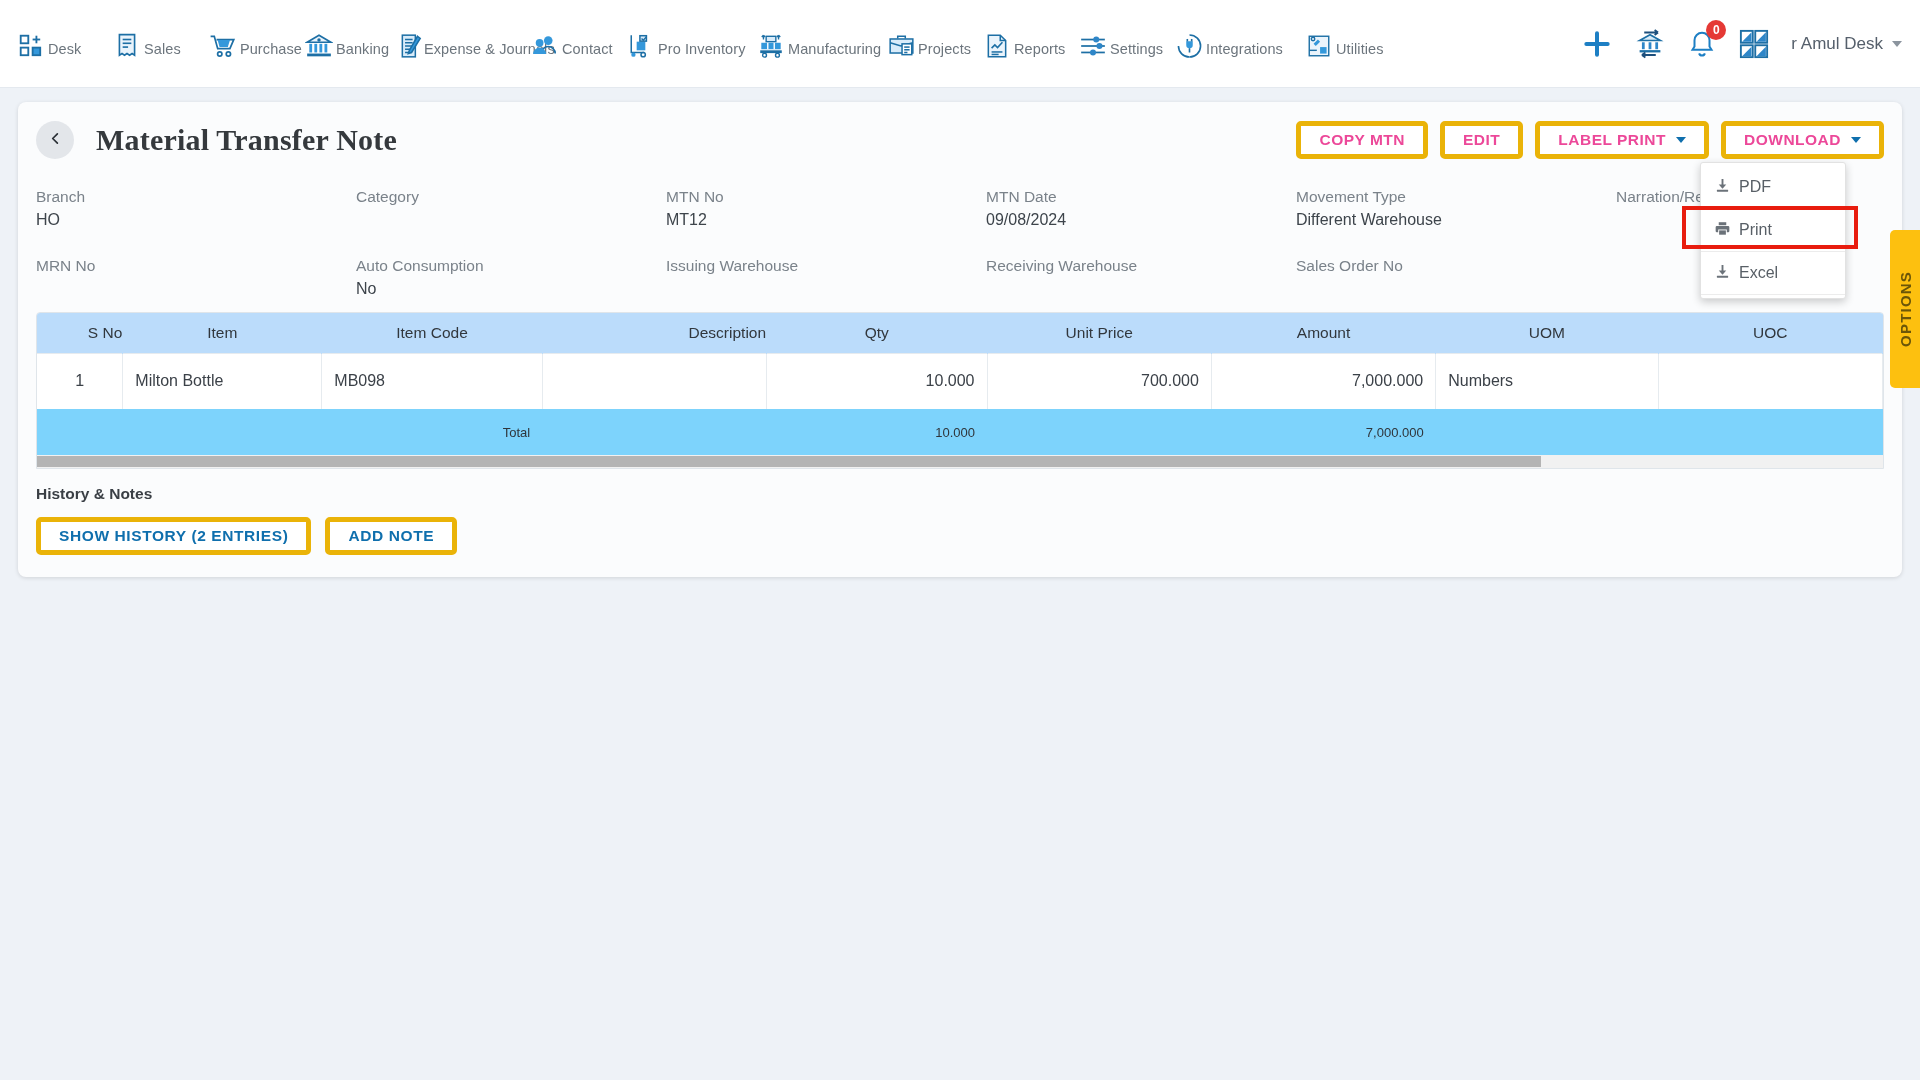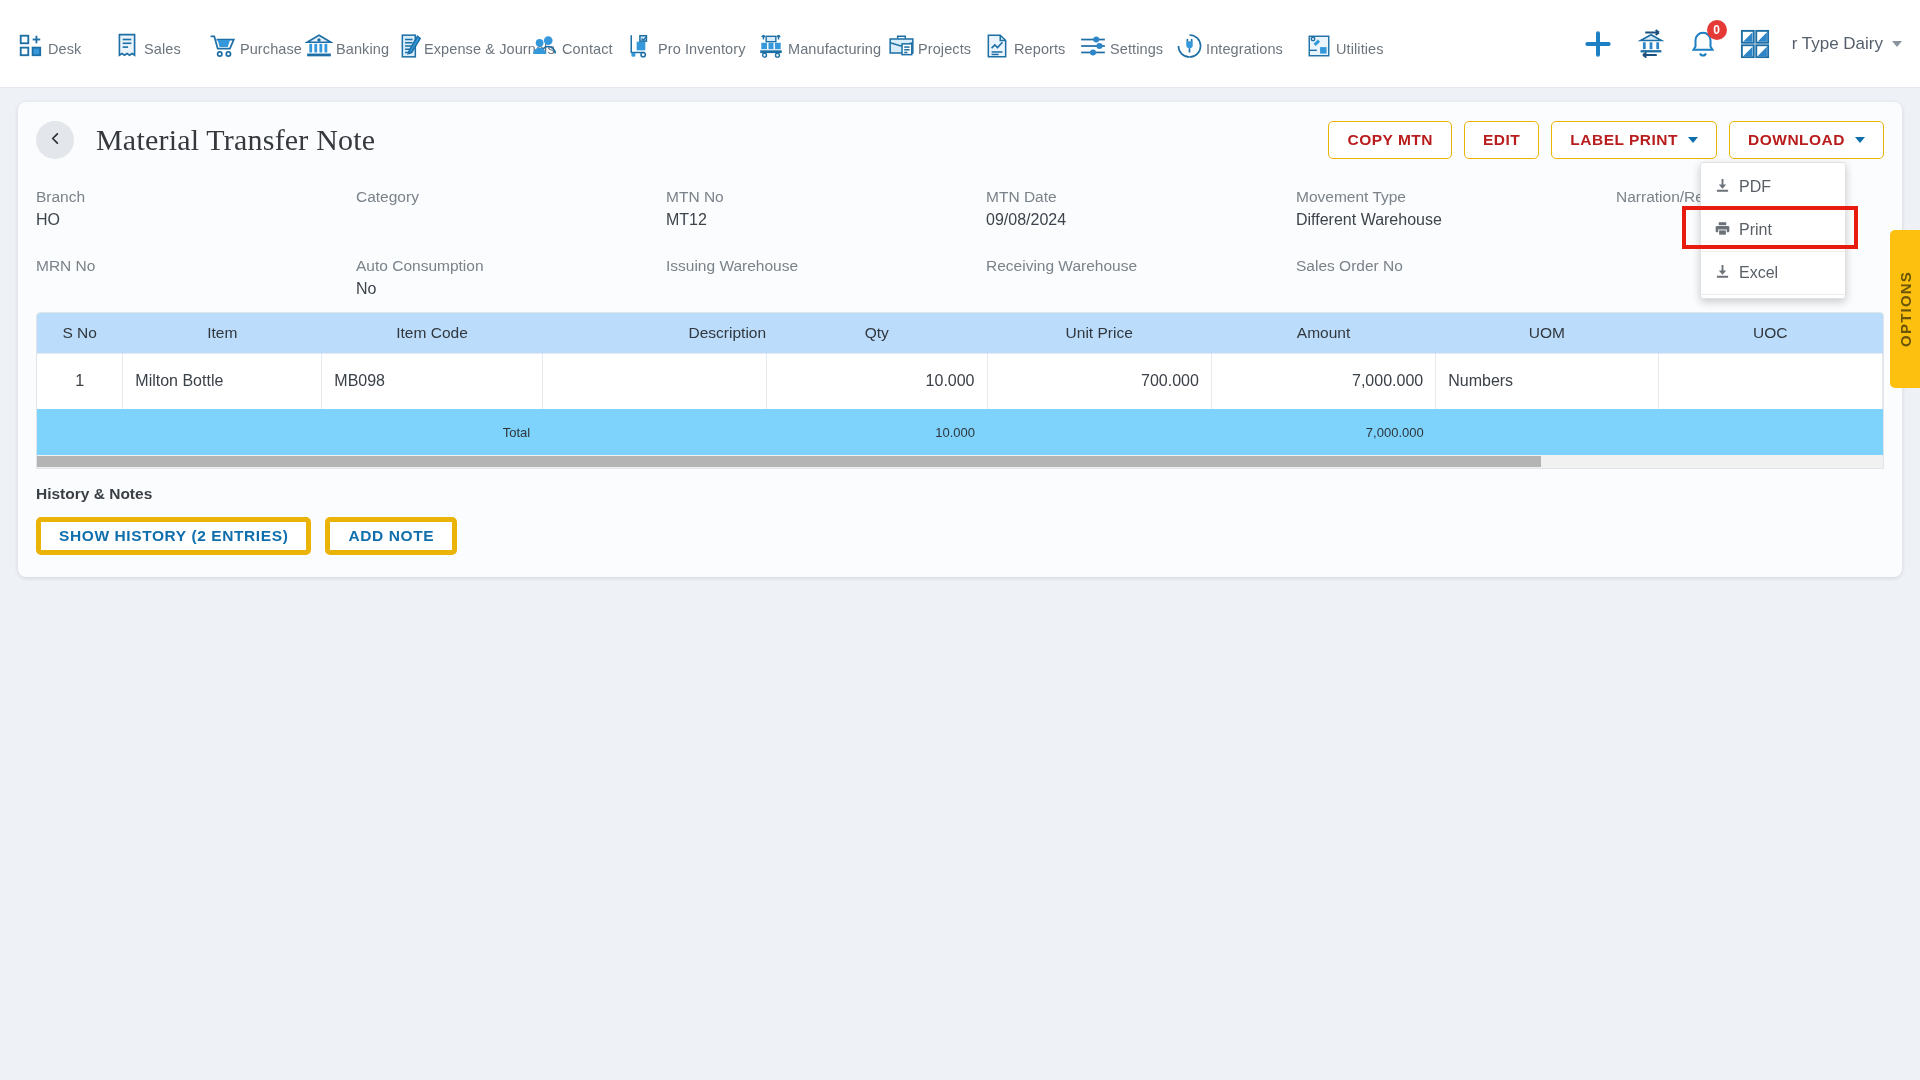--- a/index.html
+++ b/index.html
@@ -477,7 +477,7 @@
     </span>
 
     <span class="company">
-      <span>r Type Dairy</span>
+      <span>r Amul Desk</span>
       <span class="caret-down"></span>
     </span>
   </div>

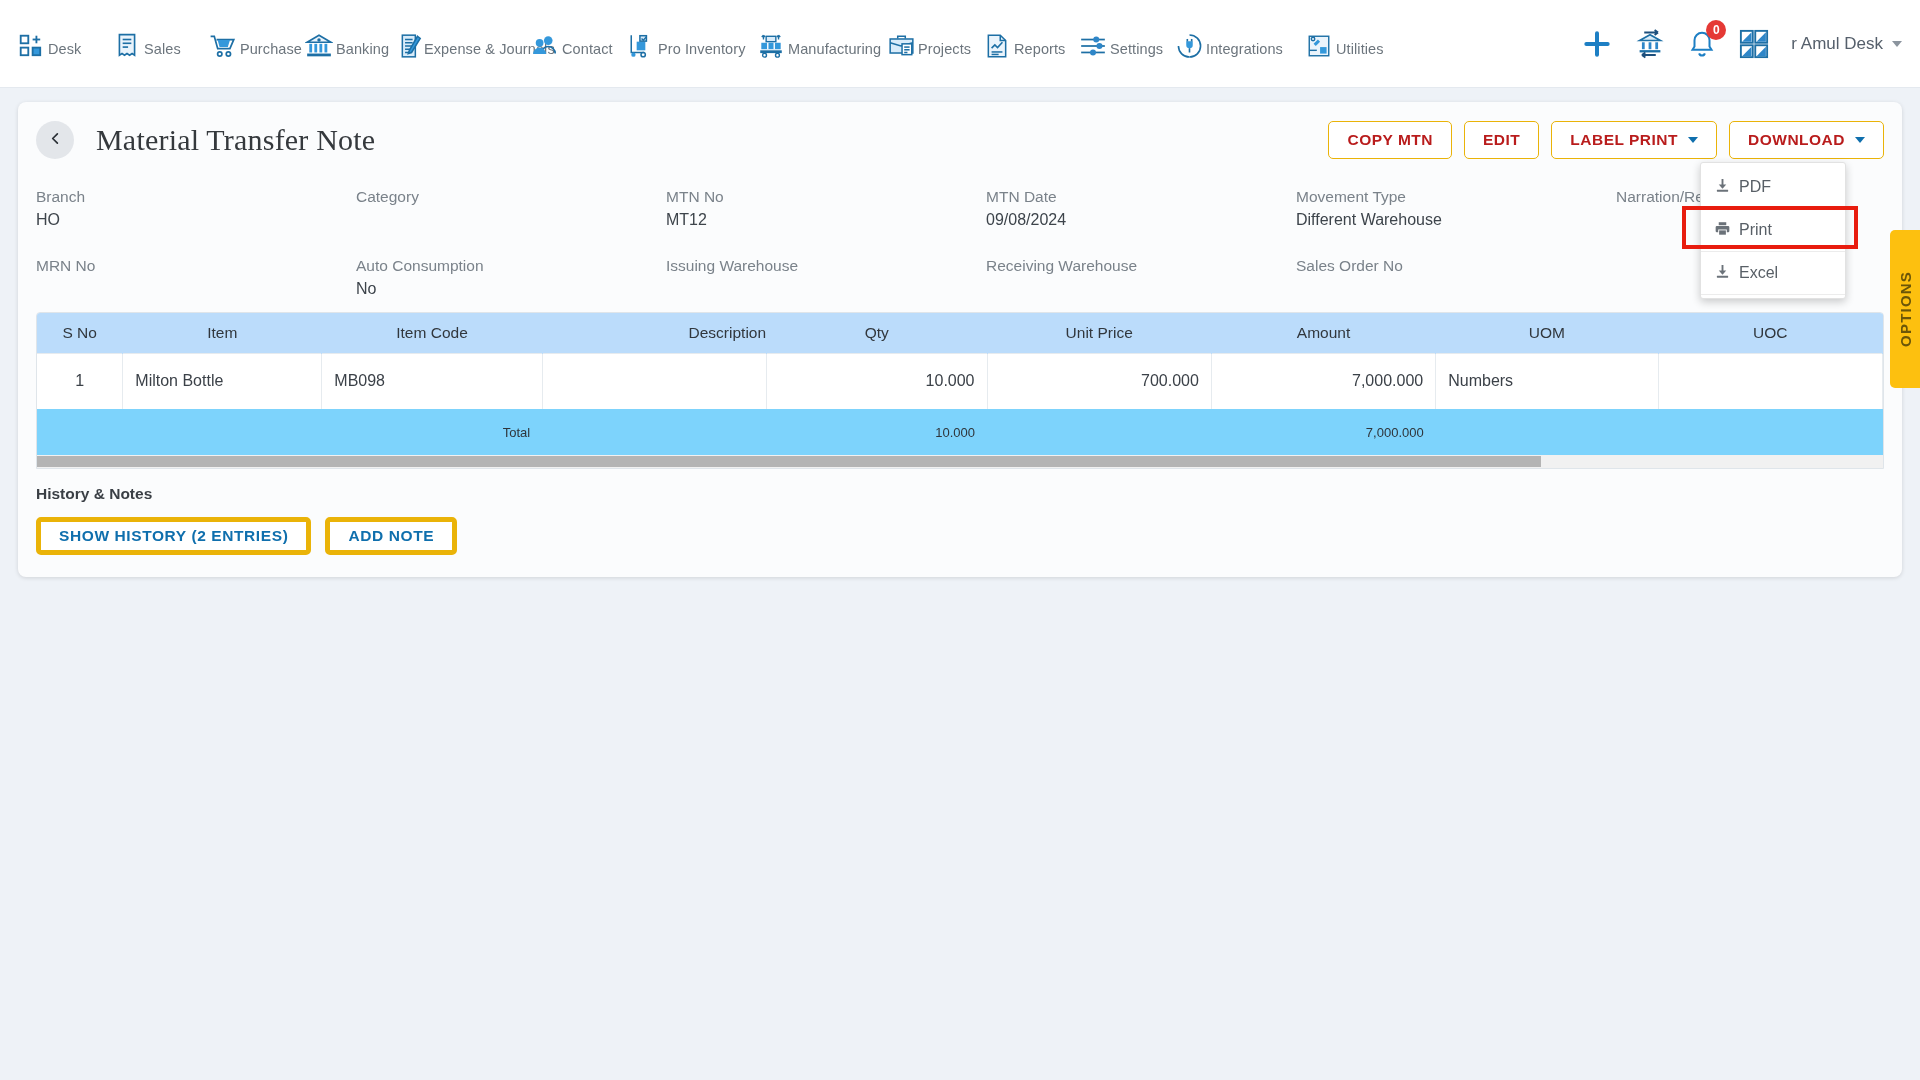--- a/index.html
+++ b/index.html
@@ -87,7 +87,7 @@
   .page-title {
     margin-left: 22px;
     font-family: "Liberation Serif", serif;
-    font-size: 30px; font-weight: 400; color: #35393d;
+    font-size: 30px; font-weight: 700; color: #35393d;
     letter-spacing: .2px;
   }
   .head-actions { margin-left: auto; display: flex; gap: 12px; align-items: center; }

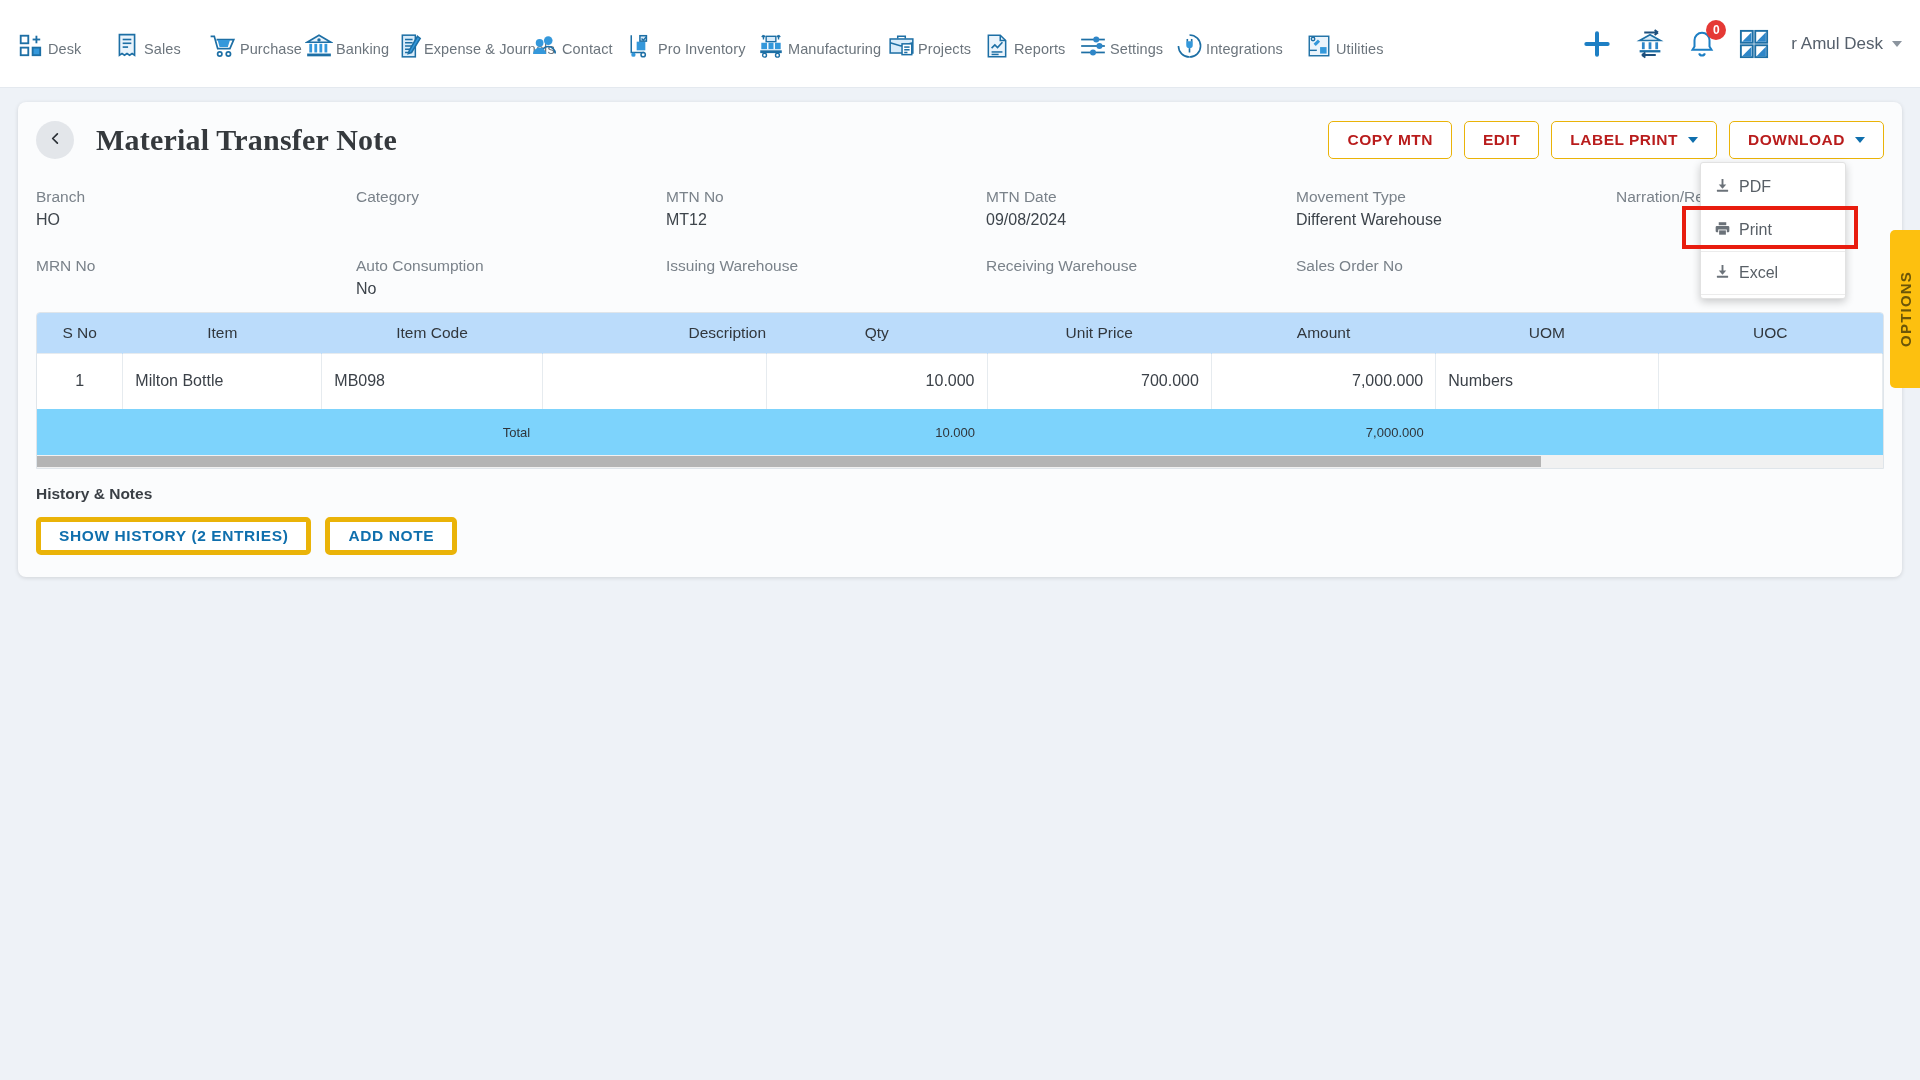--- a/index.html
+++ b/index.html
@@ -92,9 +92,9 @@
   }
   .head-actions { margin-left: auto; display: flex; gap: 12px; align-items: center; }
   .btn-outline {
-    border: 1px solid #eab308;
+    border: 5px solid #eab308;
     background: #ffffff;
-    color: #b91c1c;
+    color: #ec4899;
     font-size: 15.5px; font-weight: 700;
     letter-spacing: .5px;
     padding: 4px 18px;

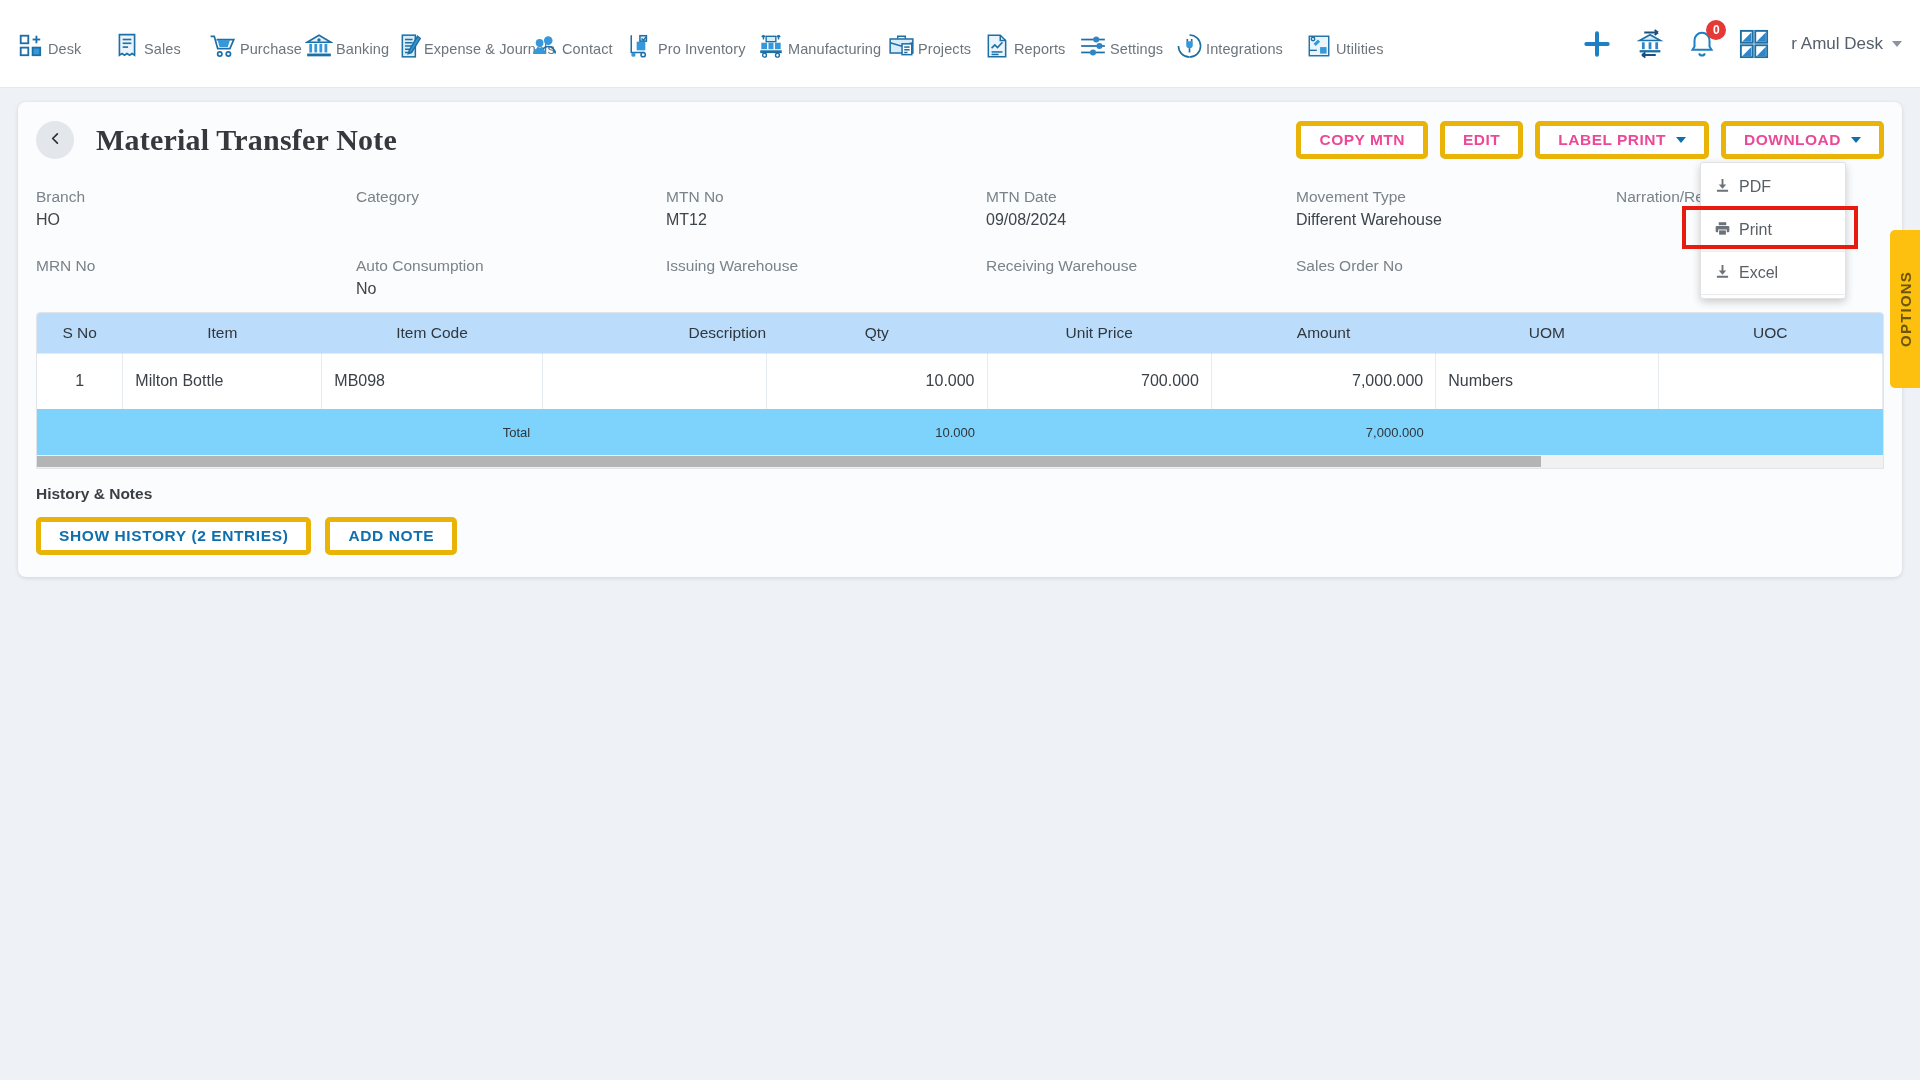--- a/index.html
+++ b/index.html
@@ -193,7 +193,7 @@
     color: #2f353b;
     border: none;
   }
-  .col-sno   { width: 4.4%; }
+  .col-sno   { width: 4.4%; text-align: right; }
   .col-item  { width: 10.2%; }
   .col-code  { width: 11.3%; }
   .col-desc  { width: 11.5%; text-align: right; }

